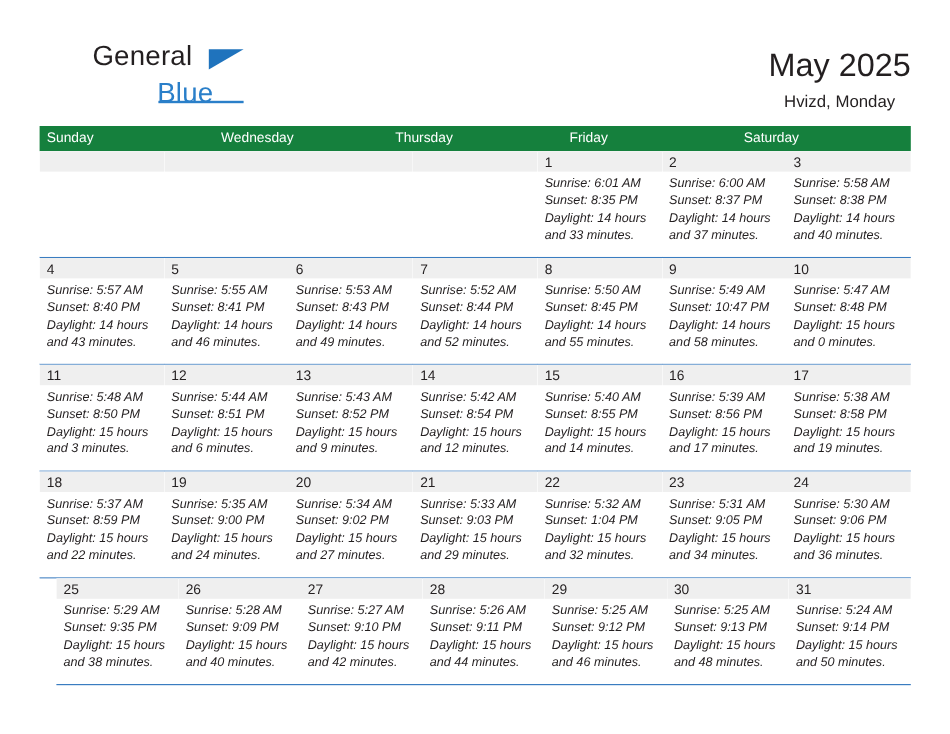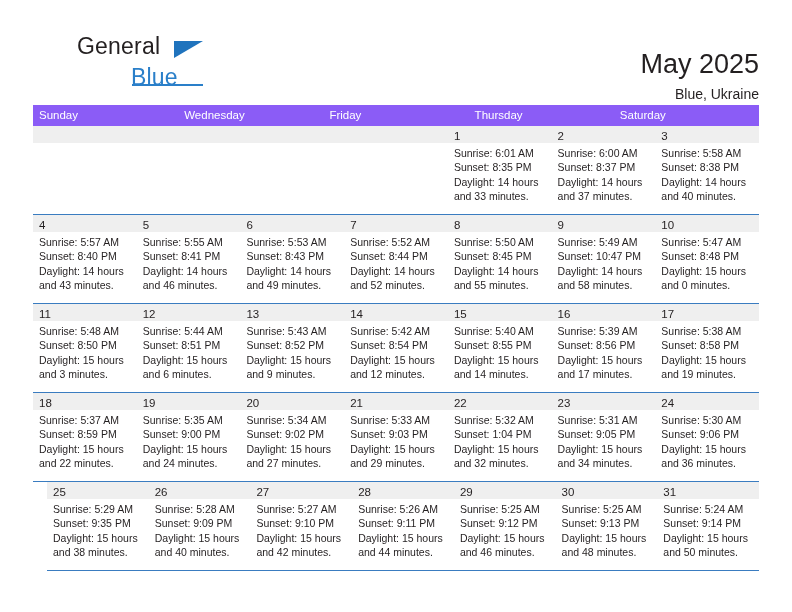--- a/index.html
+++ b/index.html
@@ -75,8 +75,8 @@
   .title-block {
     position: absolute;
     right: 0;
-    top: 16px;
-    text-align: right;
+    top: 6px;
+    text-align: center;
   }
   .cal-title {
     font-size: 27px;

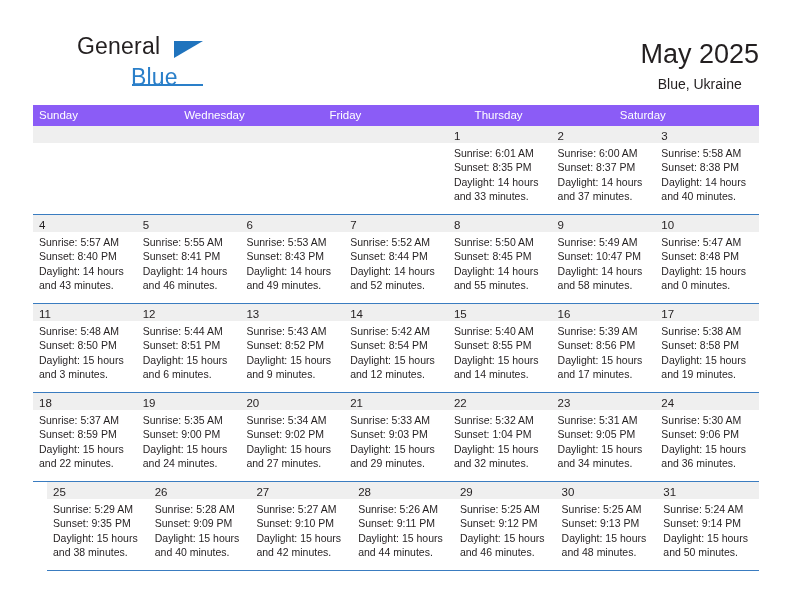--- a/index.html
+++ b/index.html
@@ -165,7 +165,7 @@
 
     <div class="title-block">
       <div class="cal-title">May 2025</div>
-      <div class="cal-sub">Blue, Ukraine</div>
+      <div class="cal-sub">Hvizd, Monday</div>
     </div>
 
   </div>

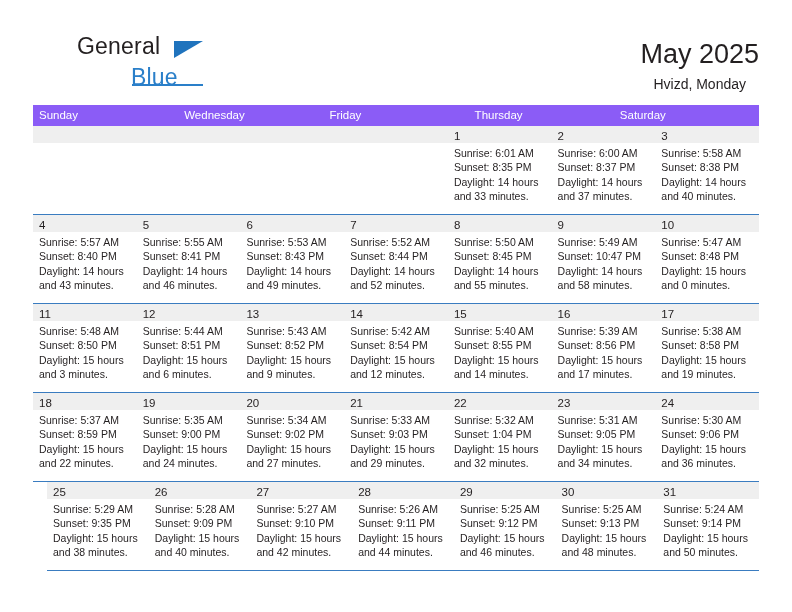--- a/index.html
+++ b/index.html
@@ -101,7 +101,7 @@
   }
   .weekdays {
     display: flex;
-    background: #8b5cf6;
+    background: #15803d;
     height: 21px;
   }
   .weekday {

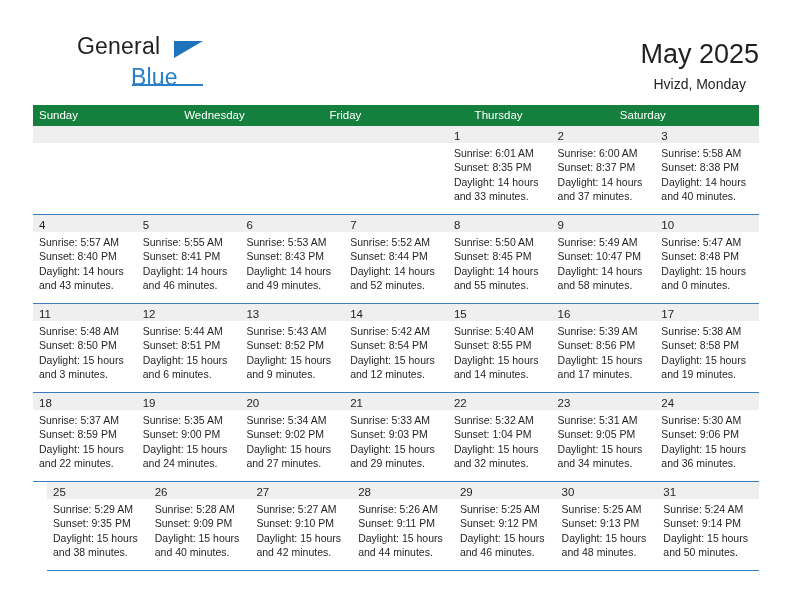--- a/index.html
+++ b/index.html
@@ -174,8 +174,8 @@
     <div class="weekdays" id="weekday-row">
         <div class="weekday">Sunday</div>
         <div class="weekday">Wednesday</div>
+        <div class="weekday">Thursday</div>
         <div class="weekday">Friday</div>
-        <div class="weekday">Thursday</div>
         <div class="weekday">Saturday</div>
       </div>
     <div id="weeks-container">

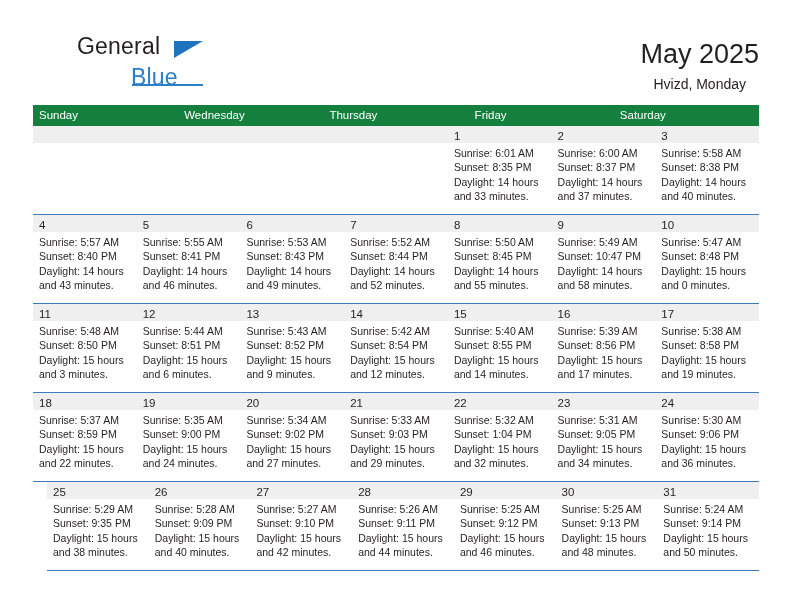--- a/index.html
+++ b/index.html
@@ -140,6 +140,7 @@
   }
   .cell-body {
     padding: 3px 6px 0 6px;
+    font-style: italic;
   }
   .cell-line {
     font-size: 10.5px;

